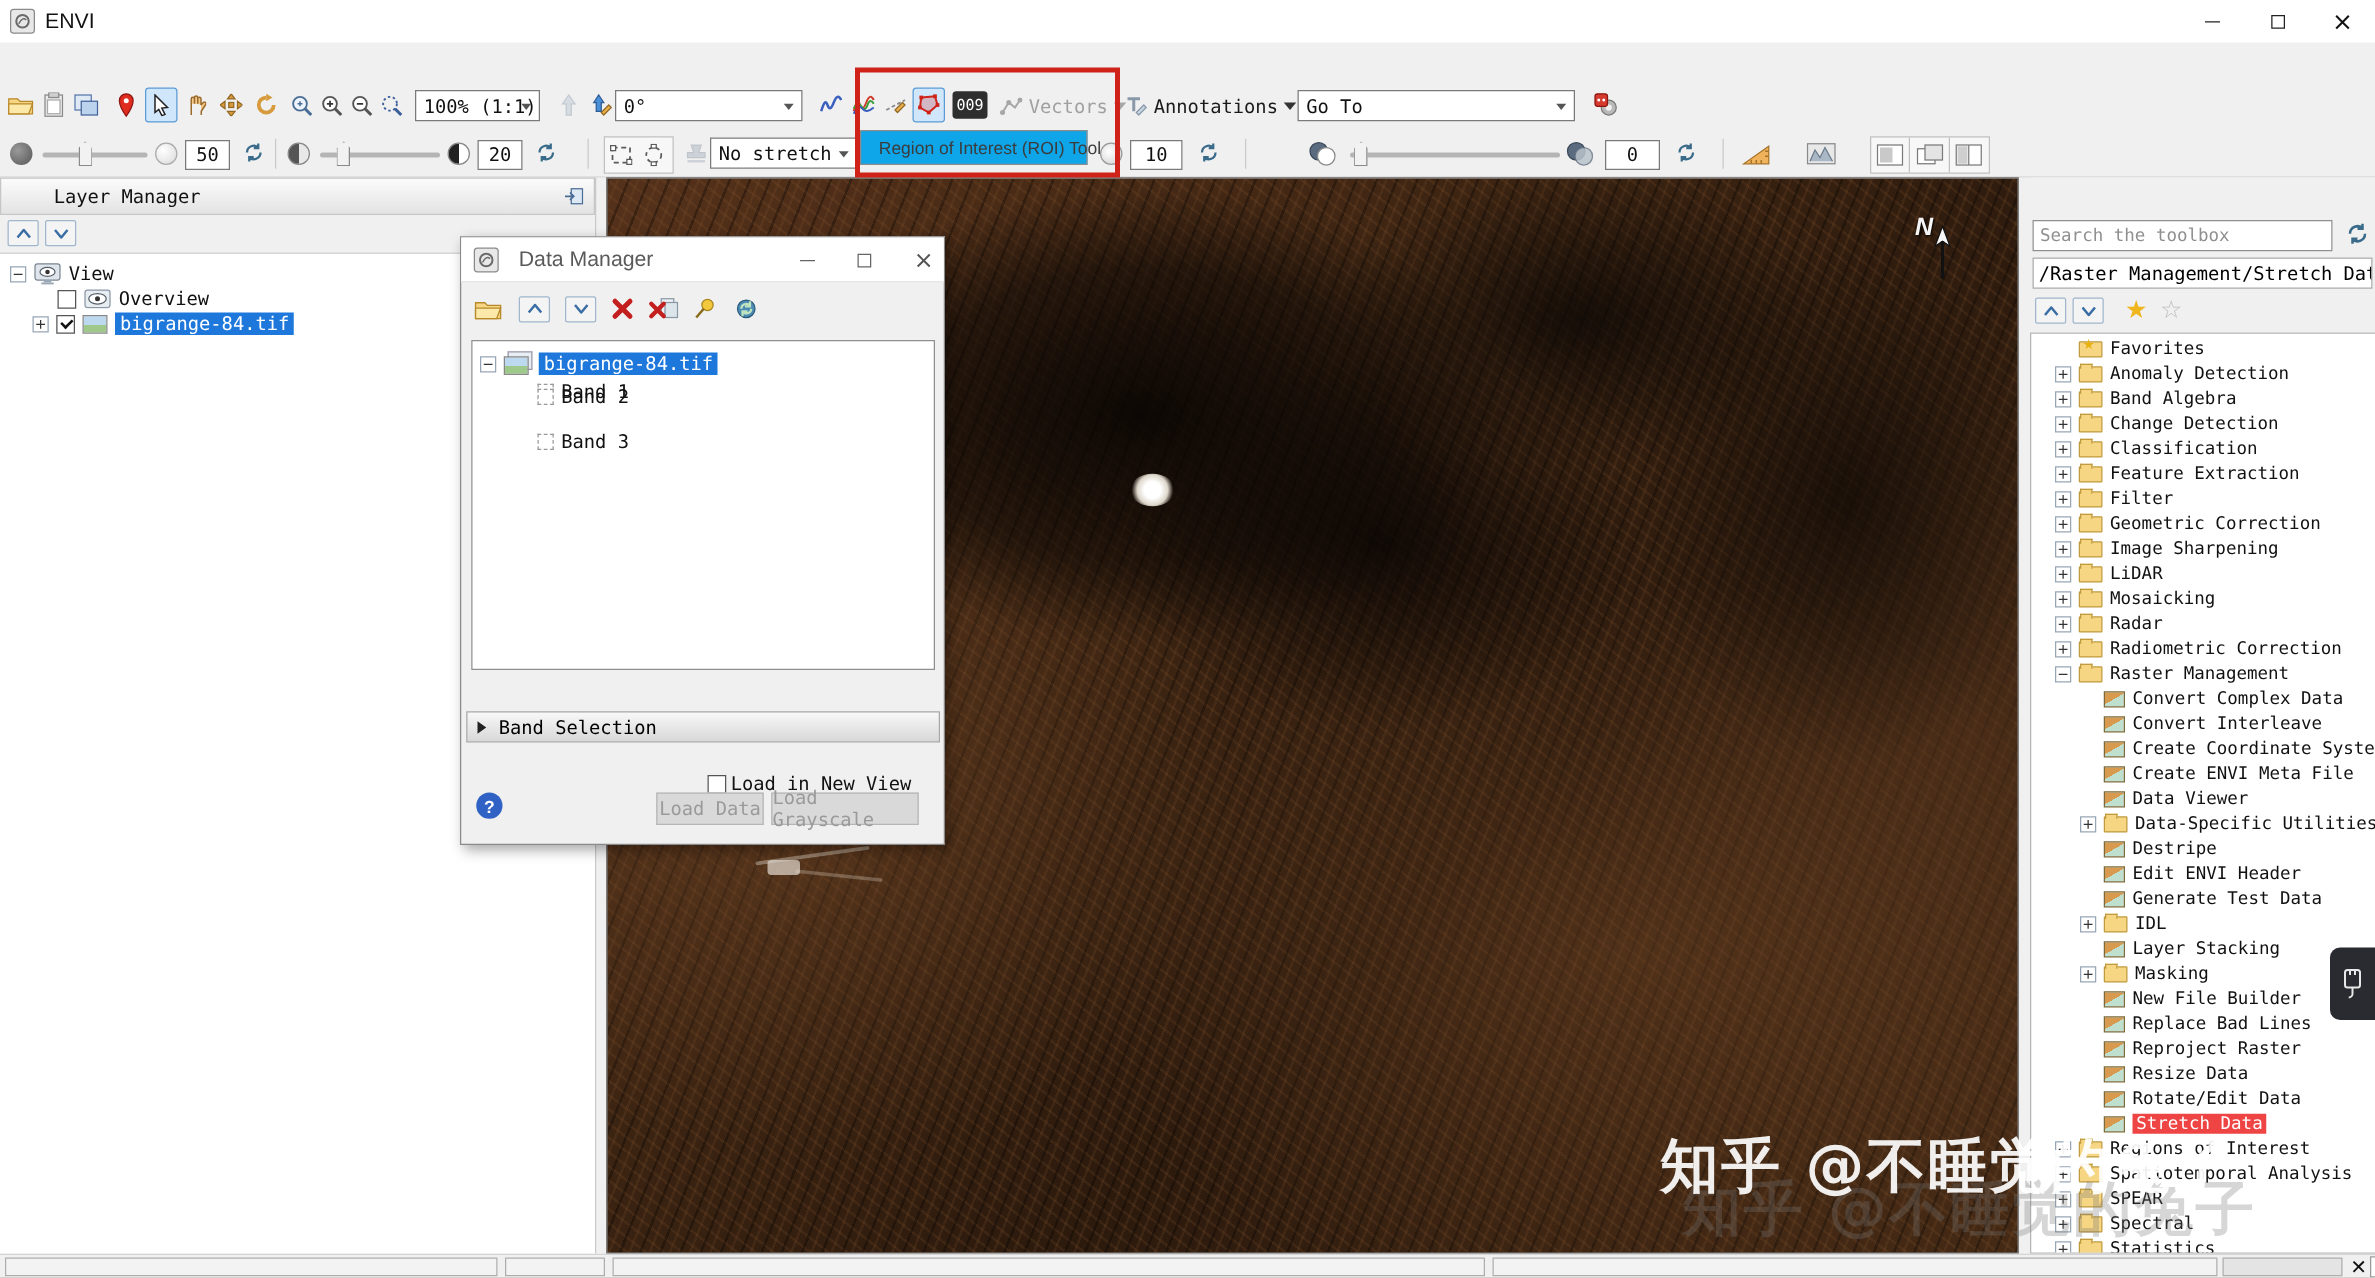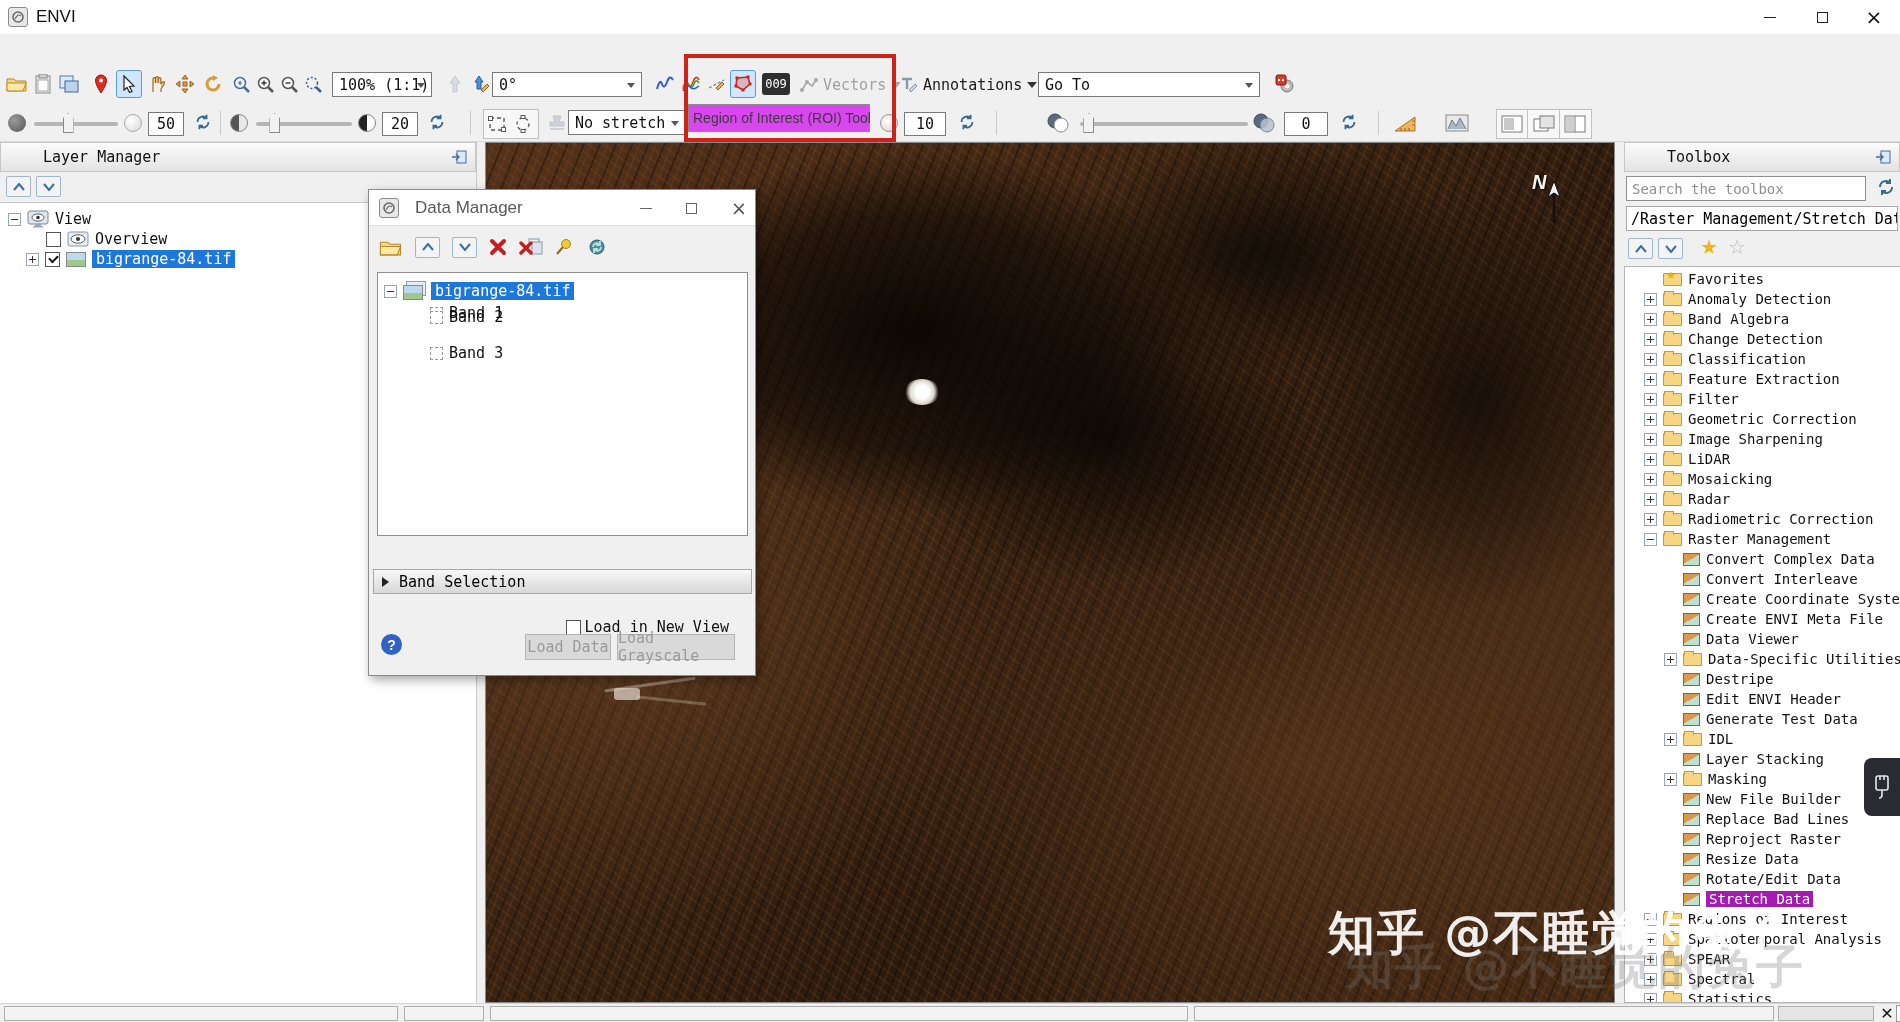--- a/index.html
+++ b/index.html
@@ -57,9 +57,9 @@
   
   .red-box { position:absolute; left:684px; top:54px; width:212px; height:88px;
              border:4px solid #cf2218; z-index:60; pointer-events:none; }
-  .roi-tooltip { position:absolute; left:688px; top:104px; width:182px; height:28px; background:#d946ef;
+  .roi-tooltip { position:absolute; left:688px; top:104px; width:182px; height:28px; background:#0ea5e9;
                  border:1px solid #8c8c8c; z-index:61; display:flex; align-items:center;
-                 padding-left:4px; font-size:14px; color:#3c3c3c; white-space:nowrap; }
+                 padding-left:14px; font-size:14px; color:#3c3c3c; white-space:nowrap; }
 
   
   .panel-header { height:30px; background:linear-gradient(#fbfbfb,#e3e3e3); border:1px solid #c6c6c6;

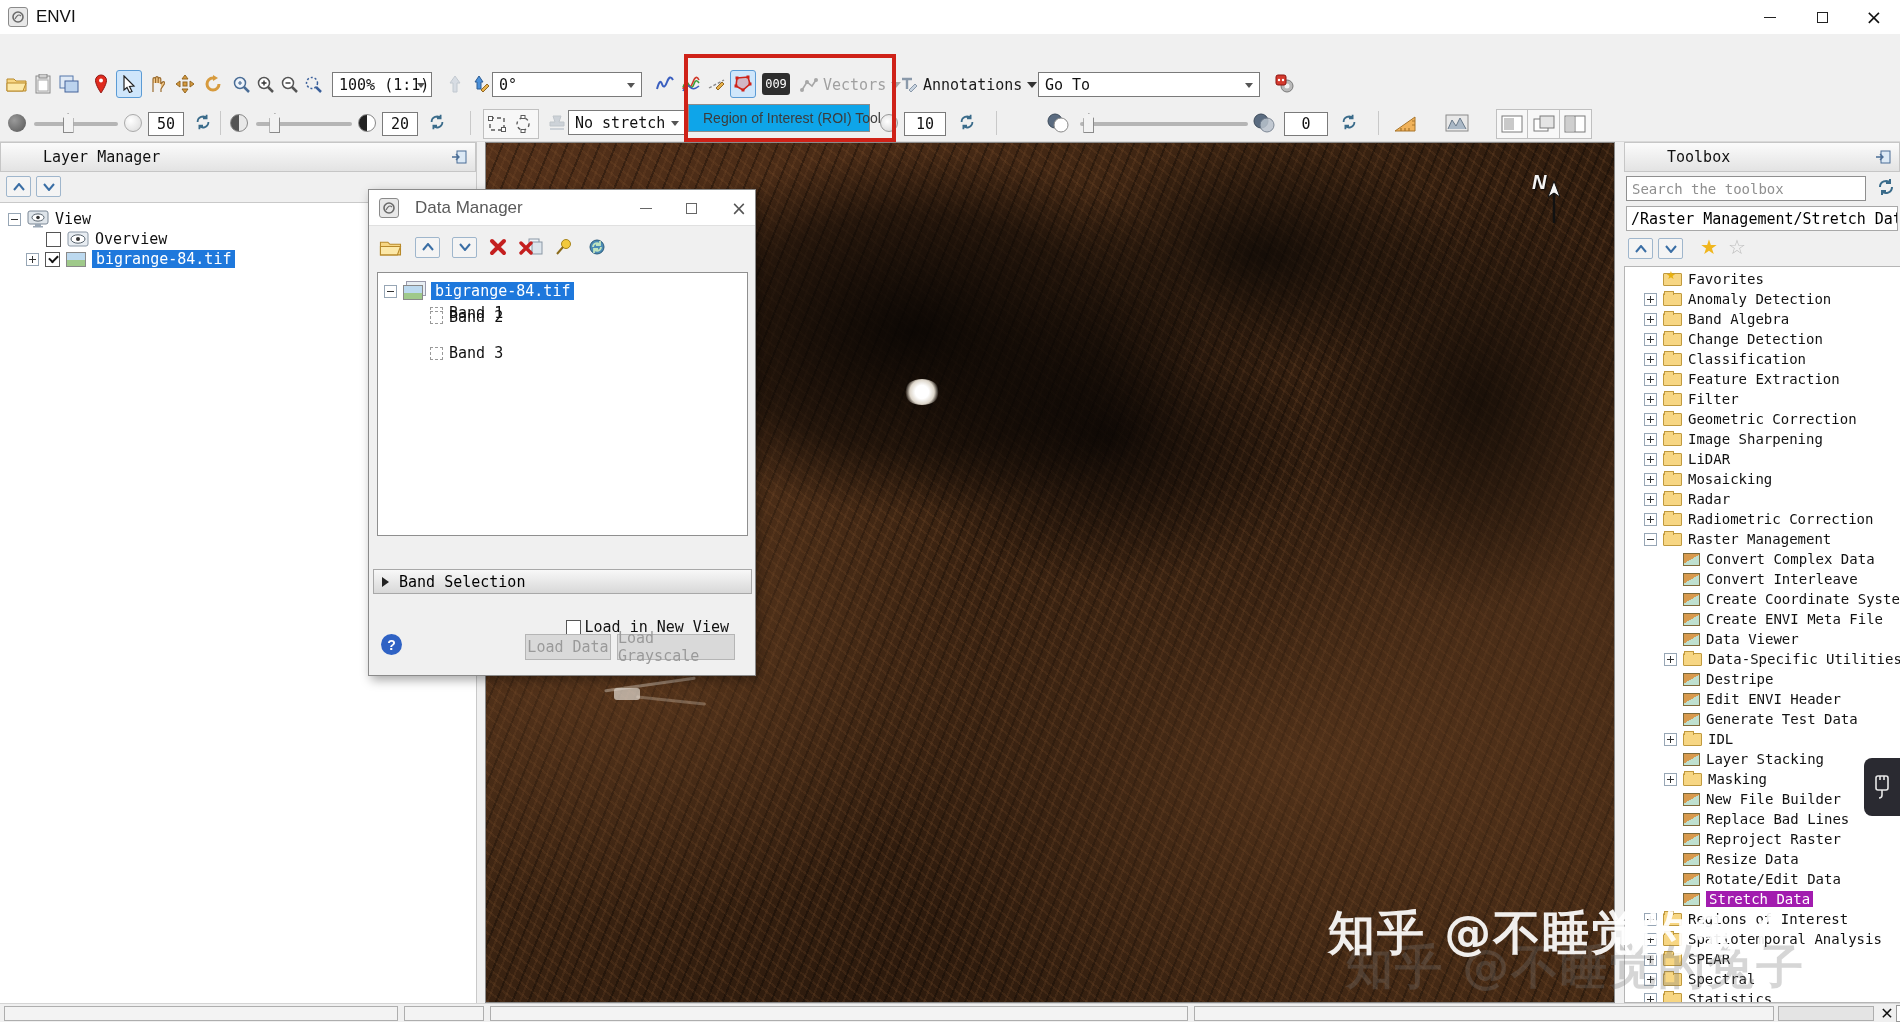--- a/index.html
+++ b/index.html
@@ -671,15 +671,6 @@
   </div>
 
   <div class="toolbox">
-    <div class="panel-header">
-      <span>Toolbox</span>
-      <span class="ph-ico">
-        <svg width="16" height="14" viewBox="0 0 16 14">
-            <rect x="6" y="1" width="9" height="12" fill="#dce9f5" stroke="#4a6d96"></rect>
-            <path d="M1 7 h7 M5 4 l3 3 -3 3" fill="none" stroke="#4a6d96" stroke-width="1.4"></path>
-          </svg>
-      </span>
-    </div>
     <input class="tbx-search" placeholder="Search the toolbox" style="">
     <span class="tbx-refresh">
       <svg width="20" height="20" viewBox="0 0 20 20">

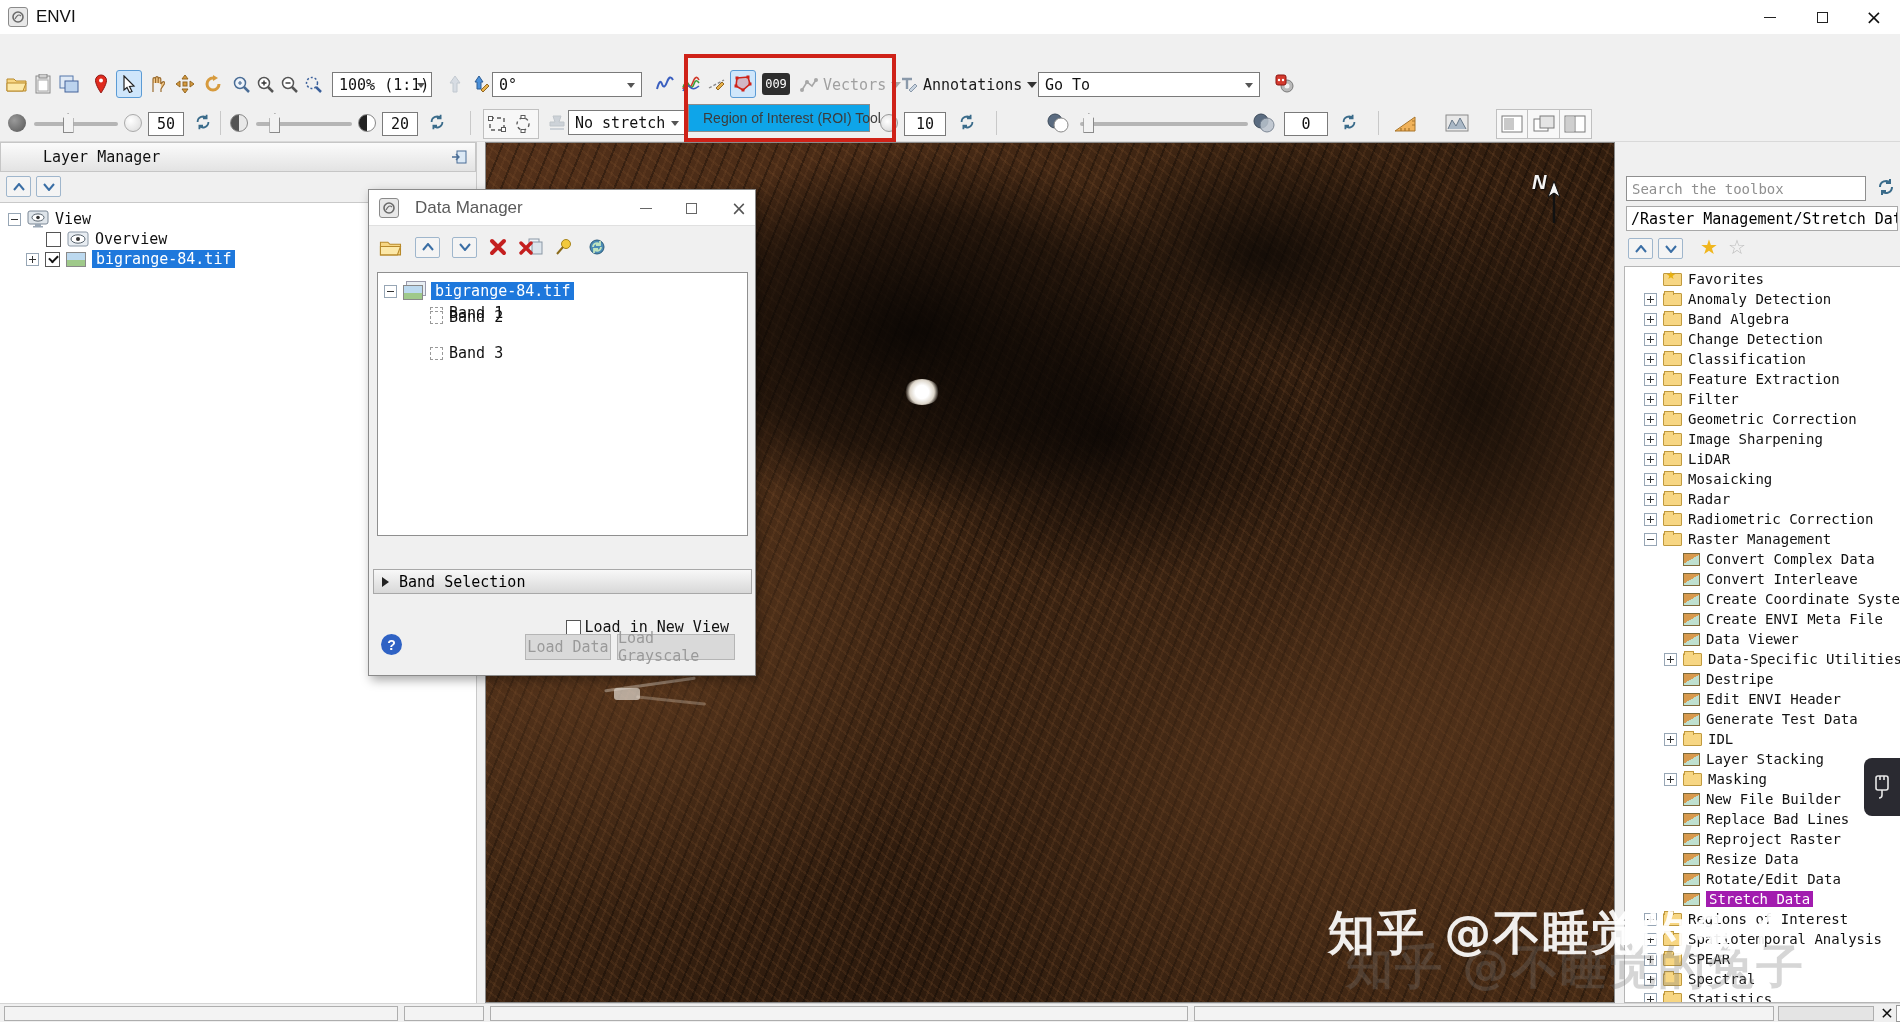--- a/index.html
+++ b/index.html
@@ -173,7 +173,7 @@
                              font-family:"DejaVu Sans", sans-serif; }
   .icon-tool { width:17px; height:13px; border:1px solid #7d6a3a;
                background:linear-gradient(150deg,#d89a4e 0 48%, #bfe0cf 48% 100%); }
-  .tlabel.sel { background:#a21caf; color:#fff; padding:0 3px; }
+  .tlabel.sel { background:#ef4444; color:#fff; padding:0 3px; }
 
   
   .statusbar { position:absolute; left:0; top:1003px; width:1900px; height:19px; background:#f0f0f0;

